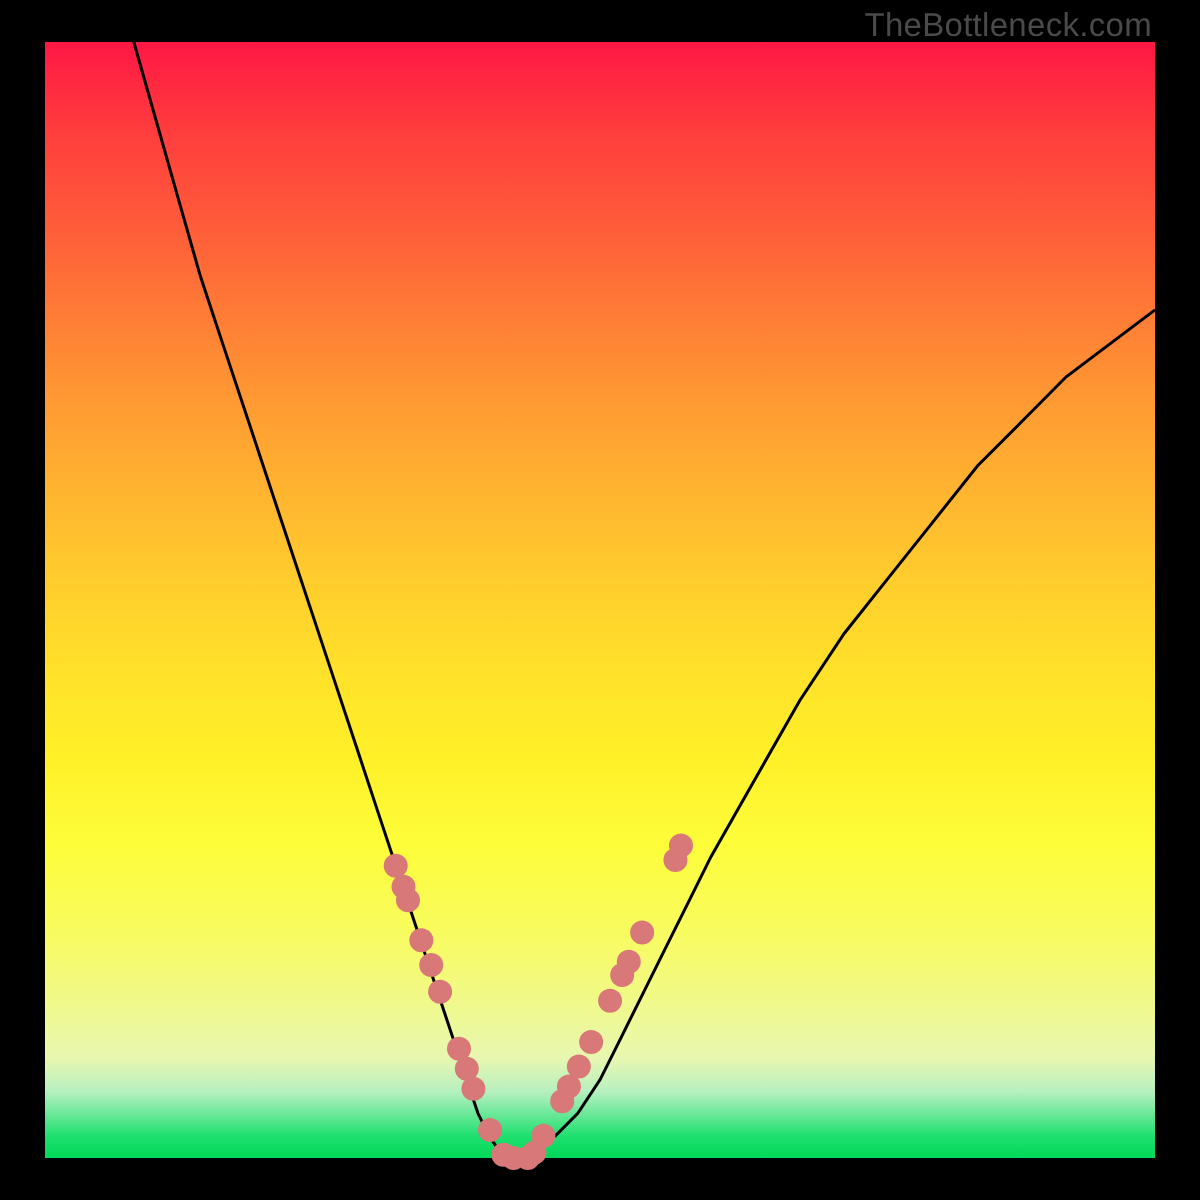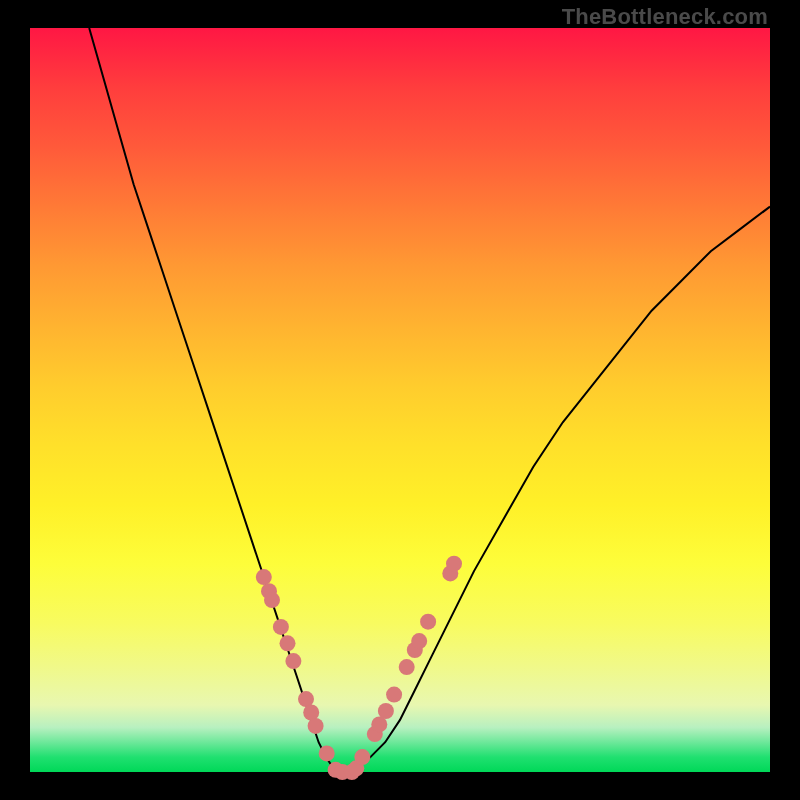--- a/index.html
+++ b/index.html
@@ -49,7 +49,7 @@
     right: 32px;
     color: #4a4a4a;
     font-size: 22px;
-    font-weight: 700;
+    font-weight: 400;
     letter-spacing: 0.2px;
   }
   svg.curve {

